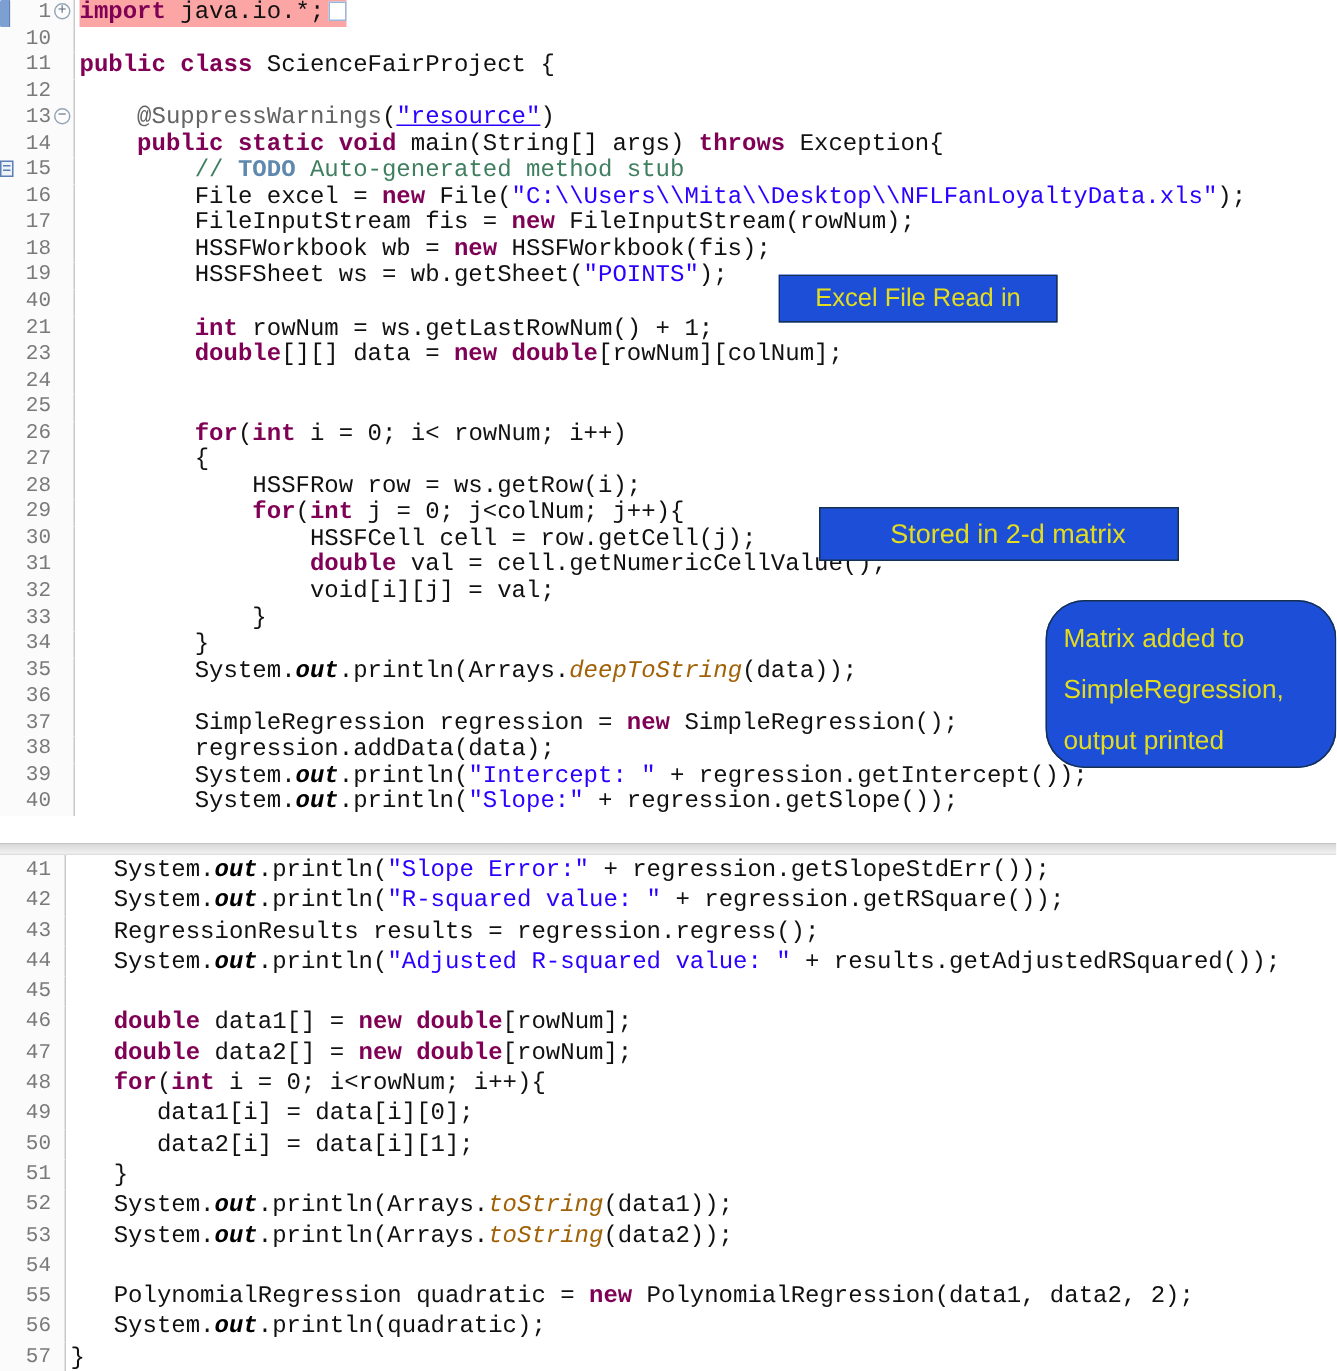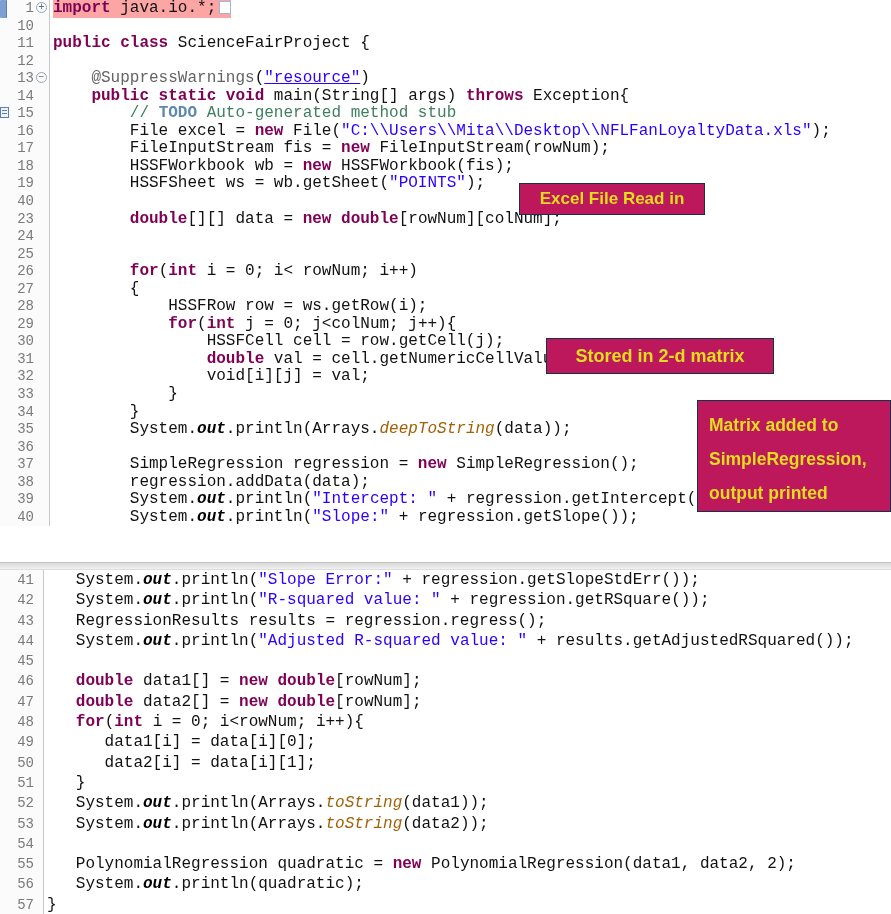--- a/index.html
+++ b/index.html
@@ -65,8 +65,8 @@
   }
   
   .callout{
-    position:absolute;background:#be185d;color:#E3DD1E;
-    font-family:"Liberation Sans","DejaVu Sans",sans-serif;font-weight:bold;
+    position:absolute;background:#1d4ed8;color:#E3DD1E;
+    font-family:"Liberation Sans","DejaVu Sans",sans-serif;font-weight:normal;
     box-shadow:0 0 0 1px #16304f inset;
   }
   .callout.c1{left:519px;top:183px;width:186px;height:32px;font-size:17px;

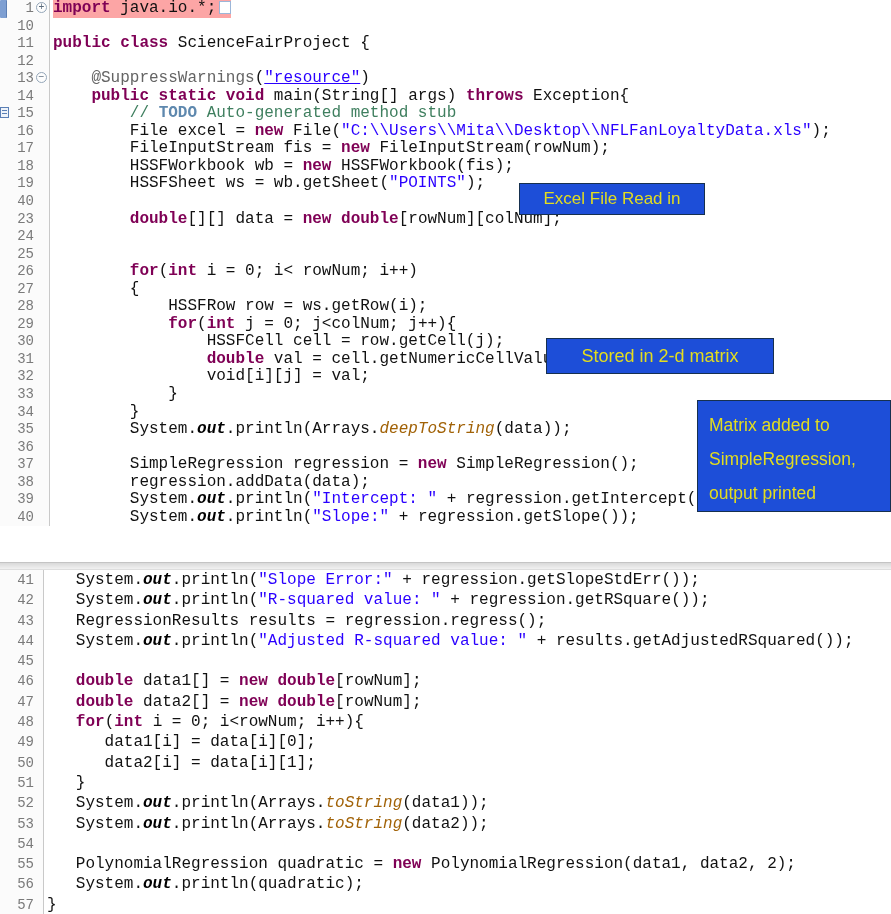--- a/index.html
+++ b/index.html
@@ -165,6 +165,12 @@
       </div>
       <div class="row">
         <div class="ann-col"></div>
+        <div class="num-col">21</div>
+        <div class="fold-col"></div>
+        <div class="code-col"><span class="linewrap"><span class="tok-p">        </span><span class="tok-k">int</span><span class="tok-p"> rowNum = ws.getLastRowNum() + 1;</span></span></div>
+      </div>
+      <div class="row">
+        <div class="ann-col"></div>
         <div class="num-col">23</div>
         <div class="fold-col"></div>
         <div class="code-col"><span class="linewrap"><span class="tok-p">        </span><span class="tok-k">double</span><span class="tok-p">[][] data = </span><span class="tok-k">new</span><span class="tok-p"> </span><span class="tok-k">double</span><span class="tok-p">[rowNum][colNum];</span></span></div>

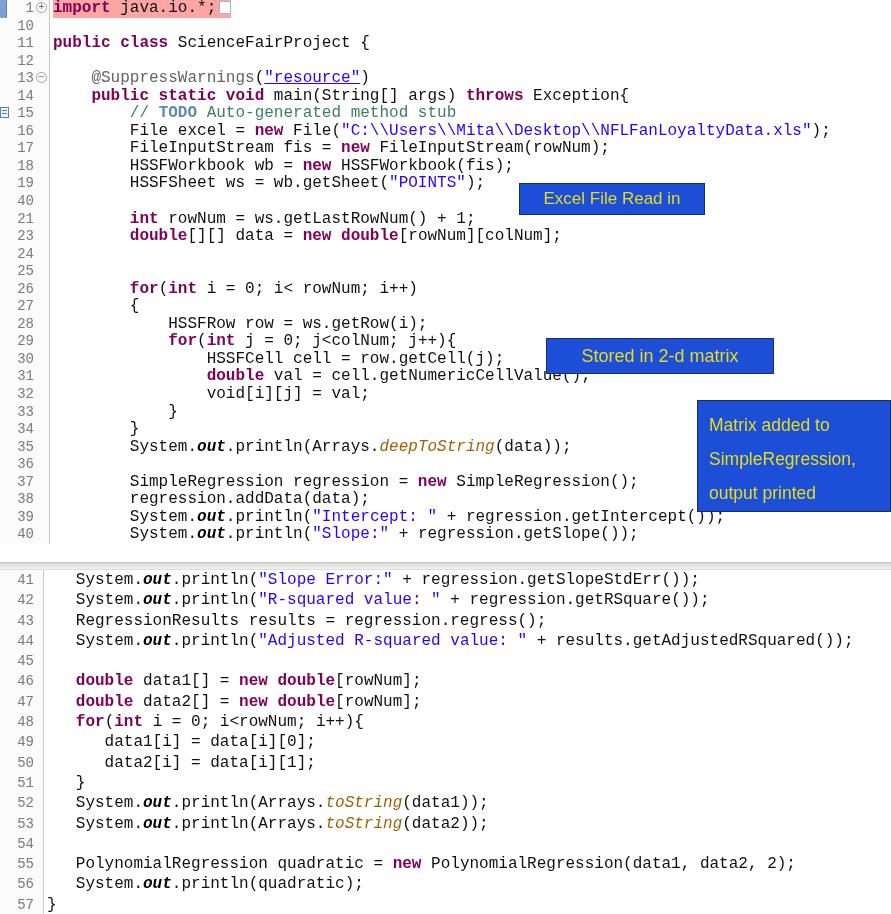--- a/index.html
+++ b/index.html
@@ -72,7 +72,7 @@
   .callout.c1{left:519px;top:183px;width:186px;height:32px;font-size:17px;
     display:flex;align-items:center;justify-content:center;}
   .callout.c2{left:546px;top:338px;width:228px;height:36px;font-size:18px;
-    display:flex;align-items:center;justify-content:center;}
+    display:flex;align-items:center;justify-content:center;padding-left:12px;}
   .callout.c3{left:697px;top:400px;width:194px;height:112px;font-size:17.5px;
     padding:8px 0 0 12px;box-sizing:border-box;}
   .callout.c3 .cl-line{line-height:34px;}

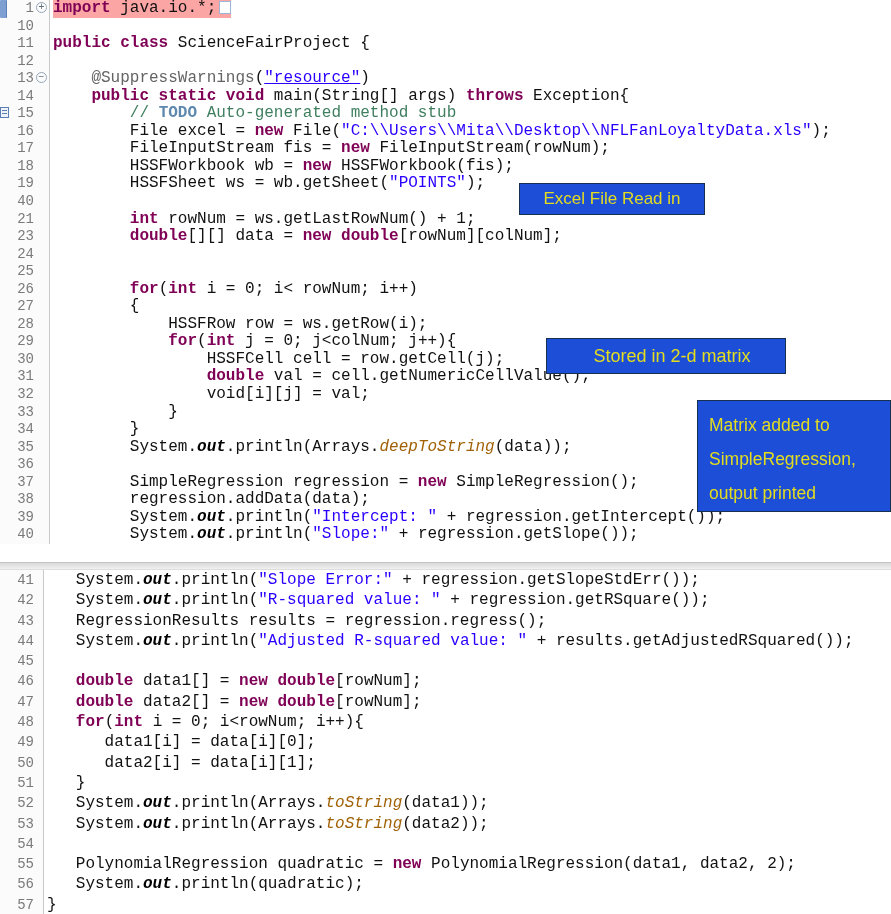--- a/index.html
+++ b/index.html
@@ -74,7 +74,7 @@
   .callout.c2{left:546px;top:338px;width:228px;height:36px;font-size:18px;
     display:flex;align-items:center;justify-content:center;padding-left:12px;}
   .callout.c3{left:697px;top:400px;width:194px;height:112px;font-size:17.5px;
-    padding:8px 0 0 12px;box-sizing:border-box;}
+    padding:8px 0 0 12px;box-sizing:border-box;border-radius:26px;}
   .callout.c3 .cl-line{line-height:34px;}
 </style>
 </head>

